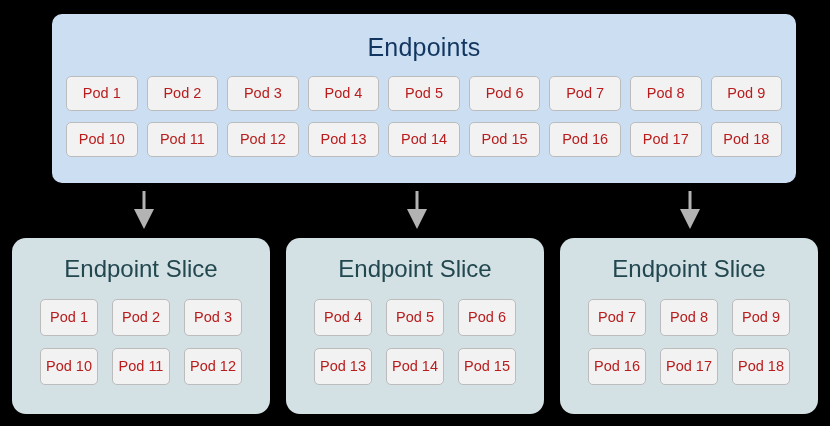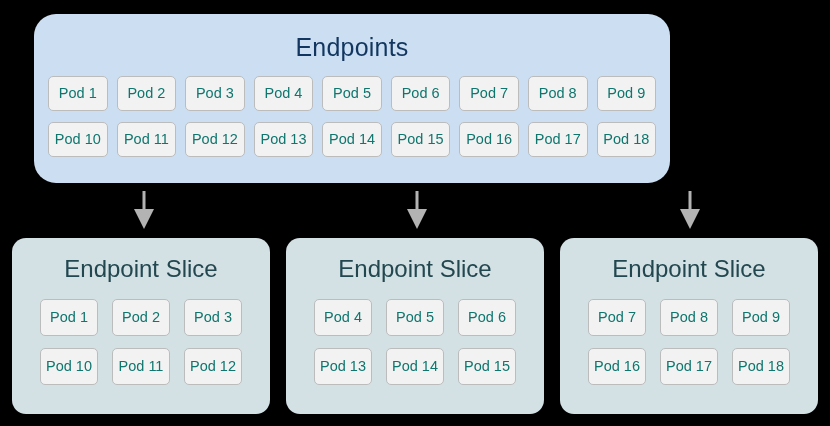--- a/index.html
+++ b/index.html
@@ -18,12 +18,12 @@
   
   #endpoints-panel {
     position: absolute;
-    left: 34px;
+    left: 52px;
     top: 14px;
-    width: 636px;
+    width: 744px;
     height: 169px;
     background: #cbdef2;
-    border-radius: 22px;
+    border-radius: 10px;
     box-sizing: border-box;
     padding: 0;
   }

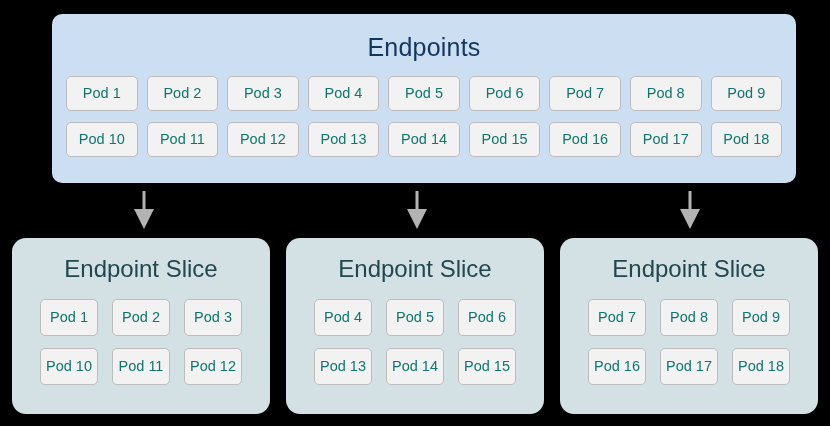--- a/index.html
+++ b/index.html
@@ -56,7 +56,7 @@
     background: #f2f2f2;
     border: 1px solid #bcbcbc;
     border-radius: 5px;
-    color: #0f766e;
+    color: #b91c1c;
     font-size: 14.5px;
     text-align: center;
     line-height: 33px;

